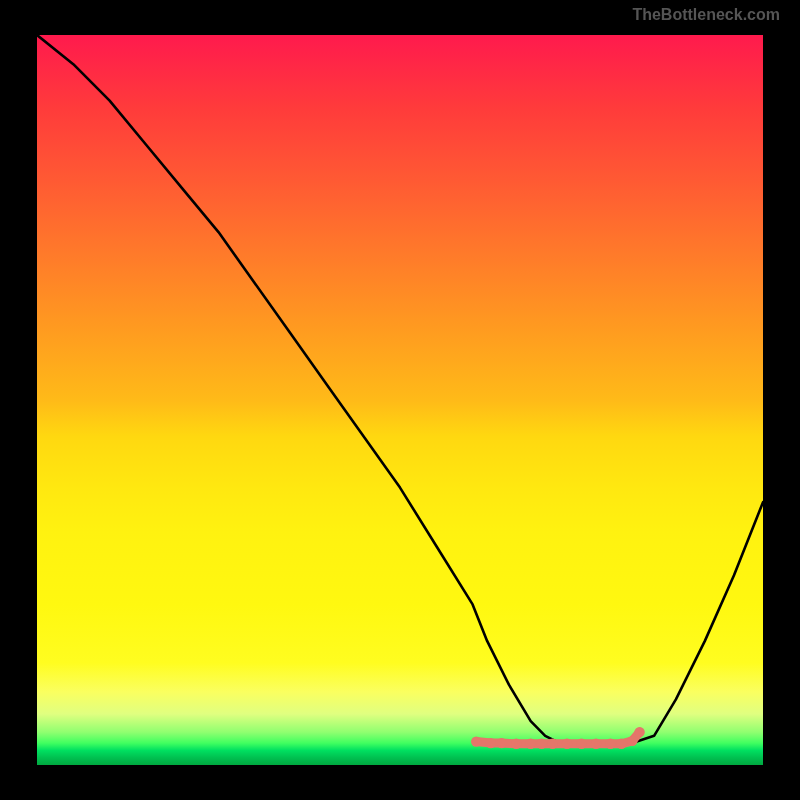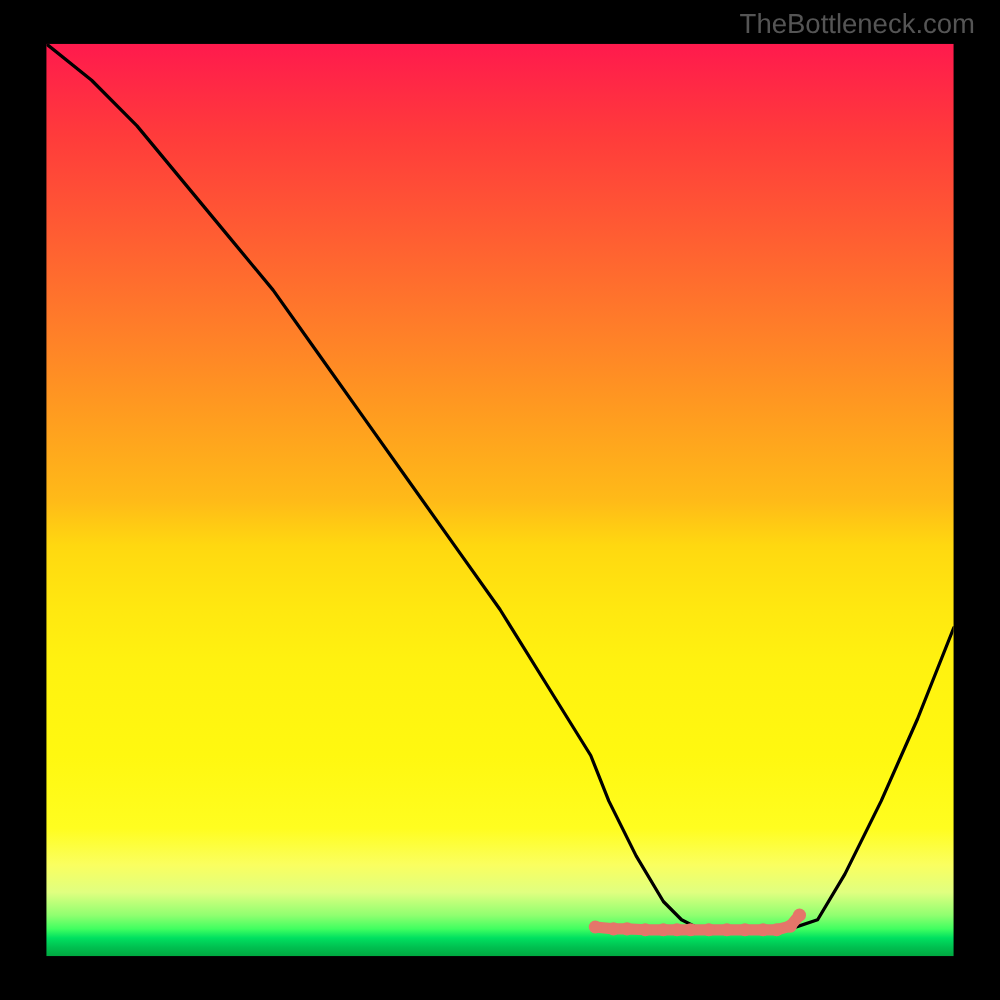--- a/index.html
+++ b/index.html
@@ -15,8 +15,8 @@
     top: 6px;
     right: 20px;
     color: #555;
-    font-size: 22px;
-    font-weight: 400;
+    font-size: 16px;
+    font-weight: 700;
     z-index: 10;
   }
   .plot-area {

